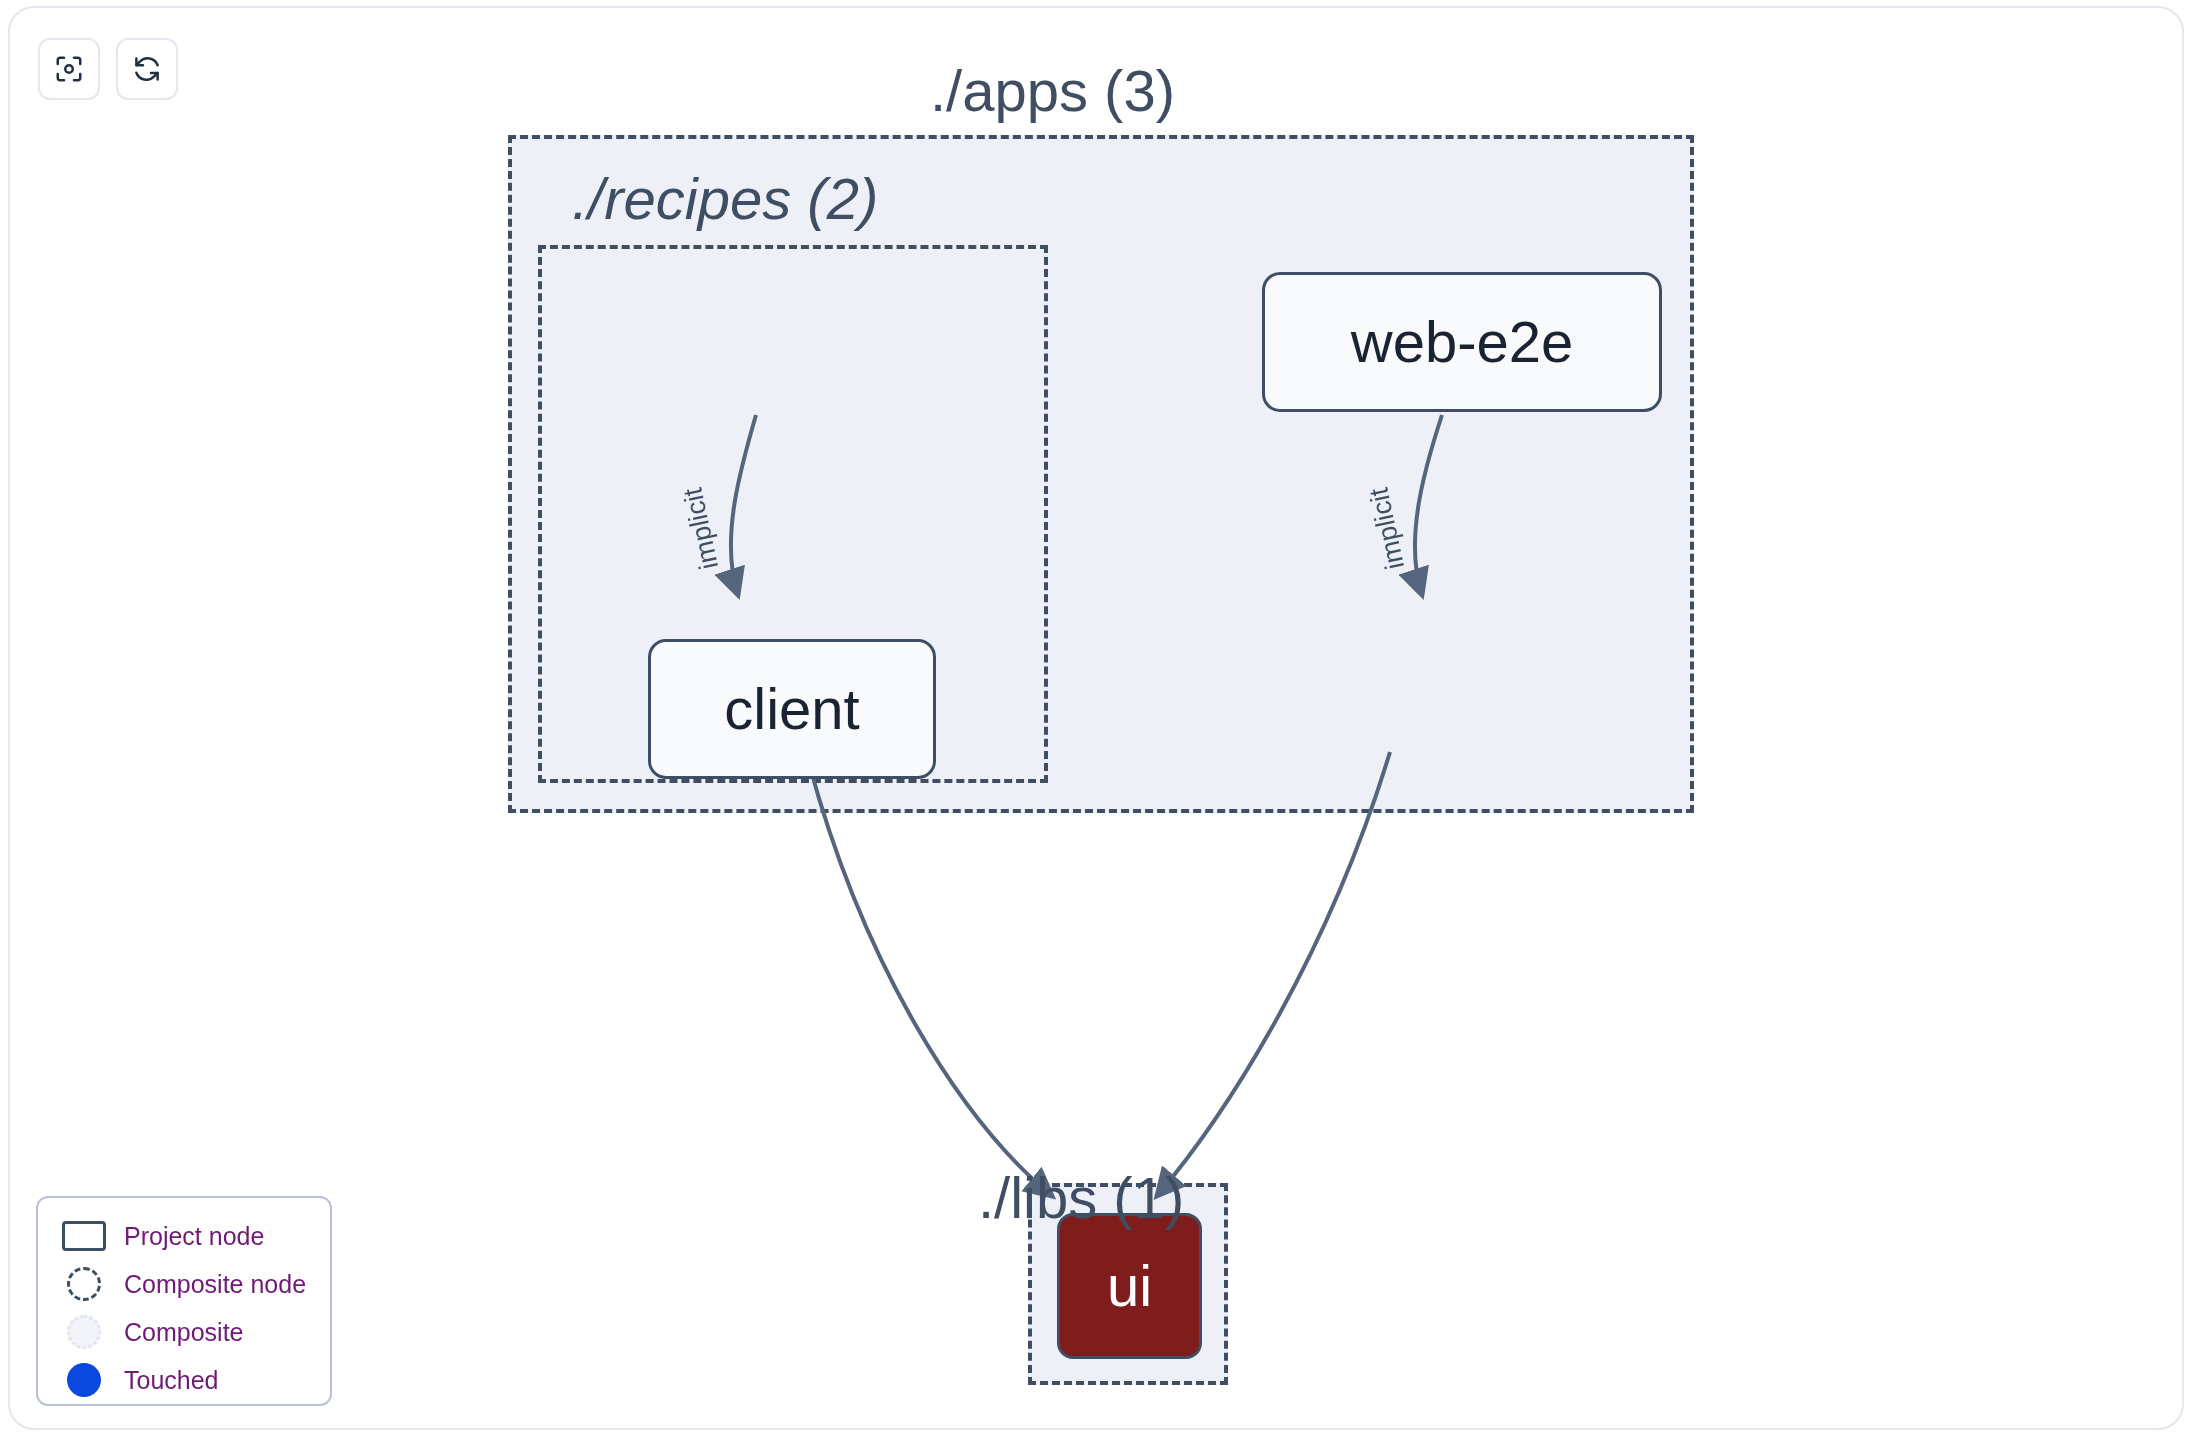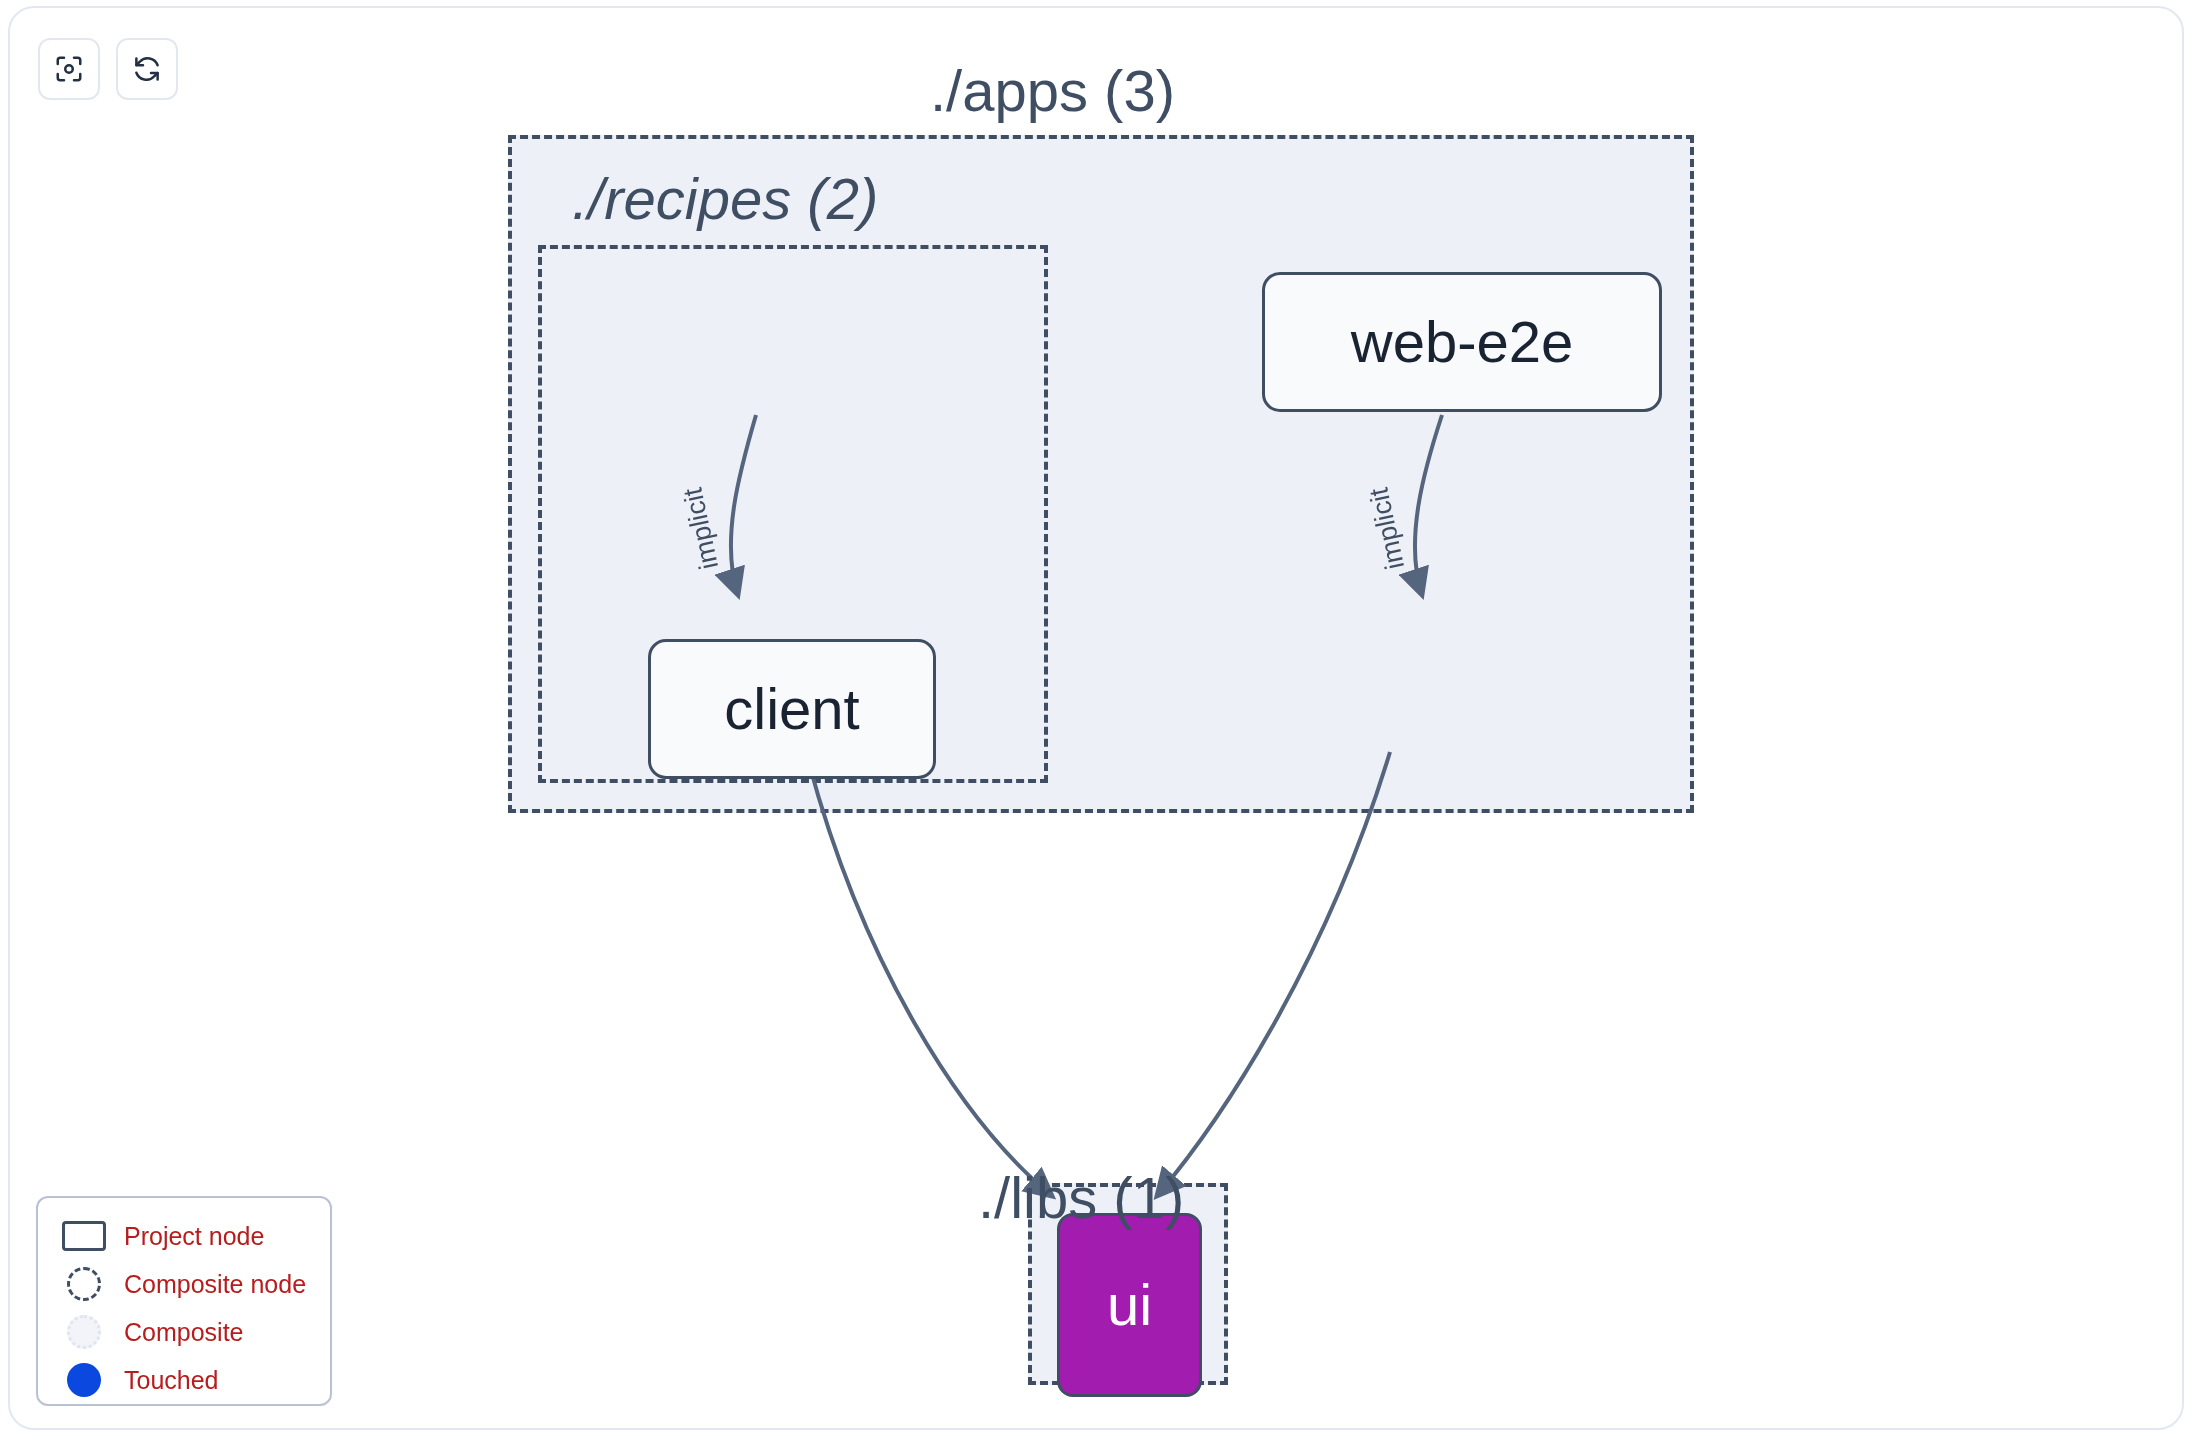--- a/index.html
+++ b/index.html
@@ -136,7 +136,7 @@
   }
   .legend-text {
     font-size: 25px;
-    color: #b91c1c;
+    color: #701a75;
     white-space: nowrap;
     font-family: "Liberation Sans", sans-serif;
   }

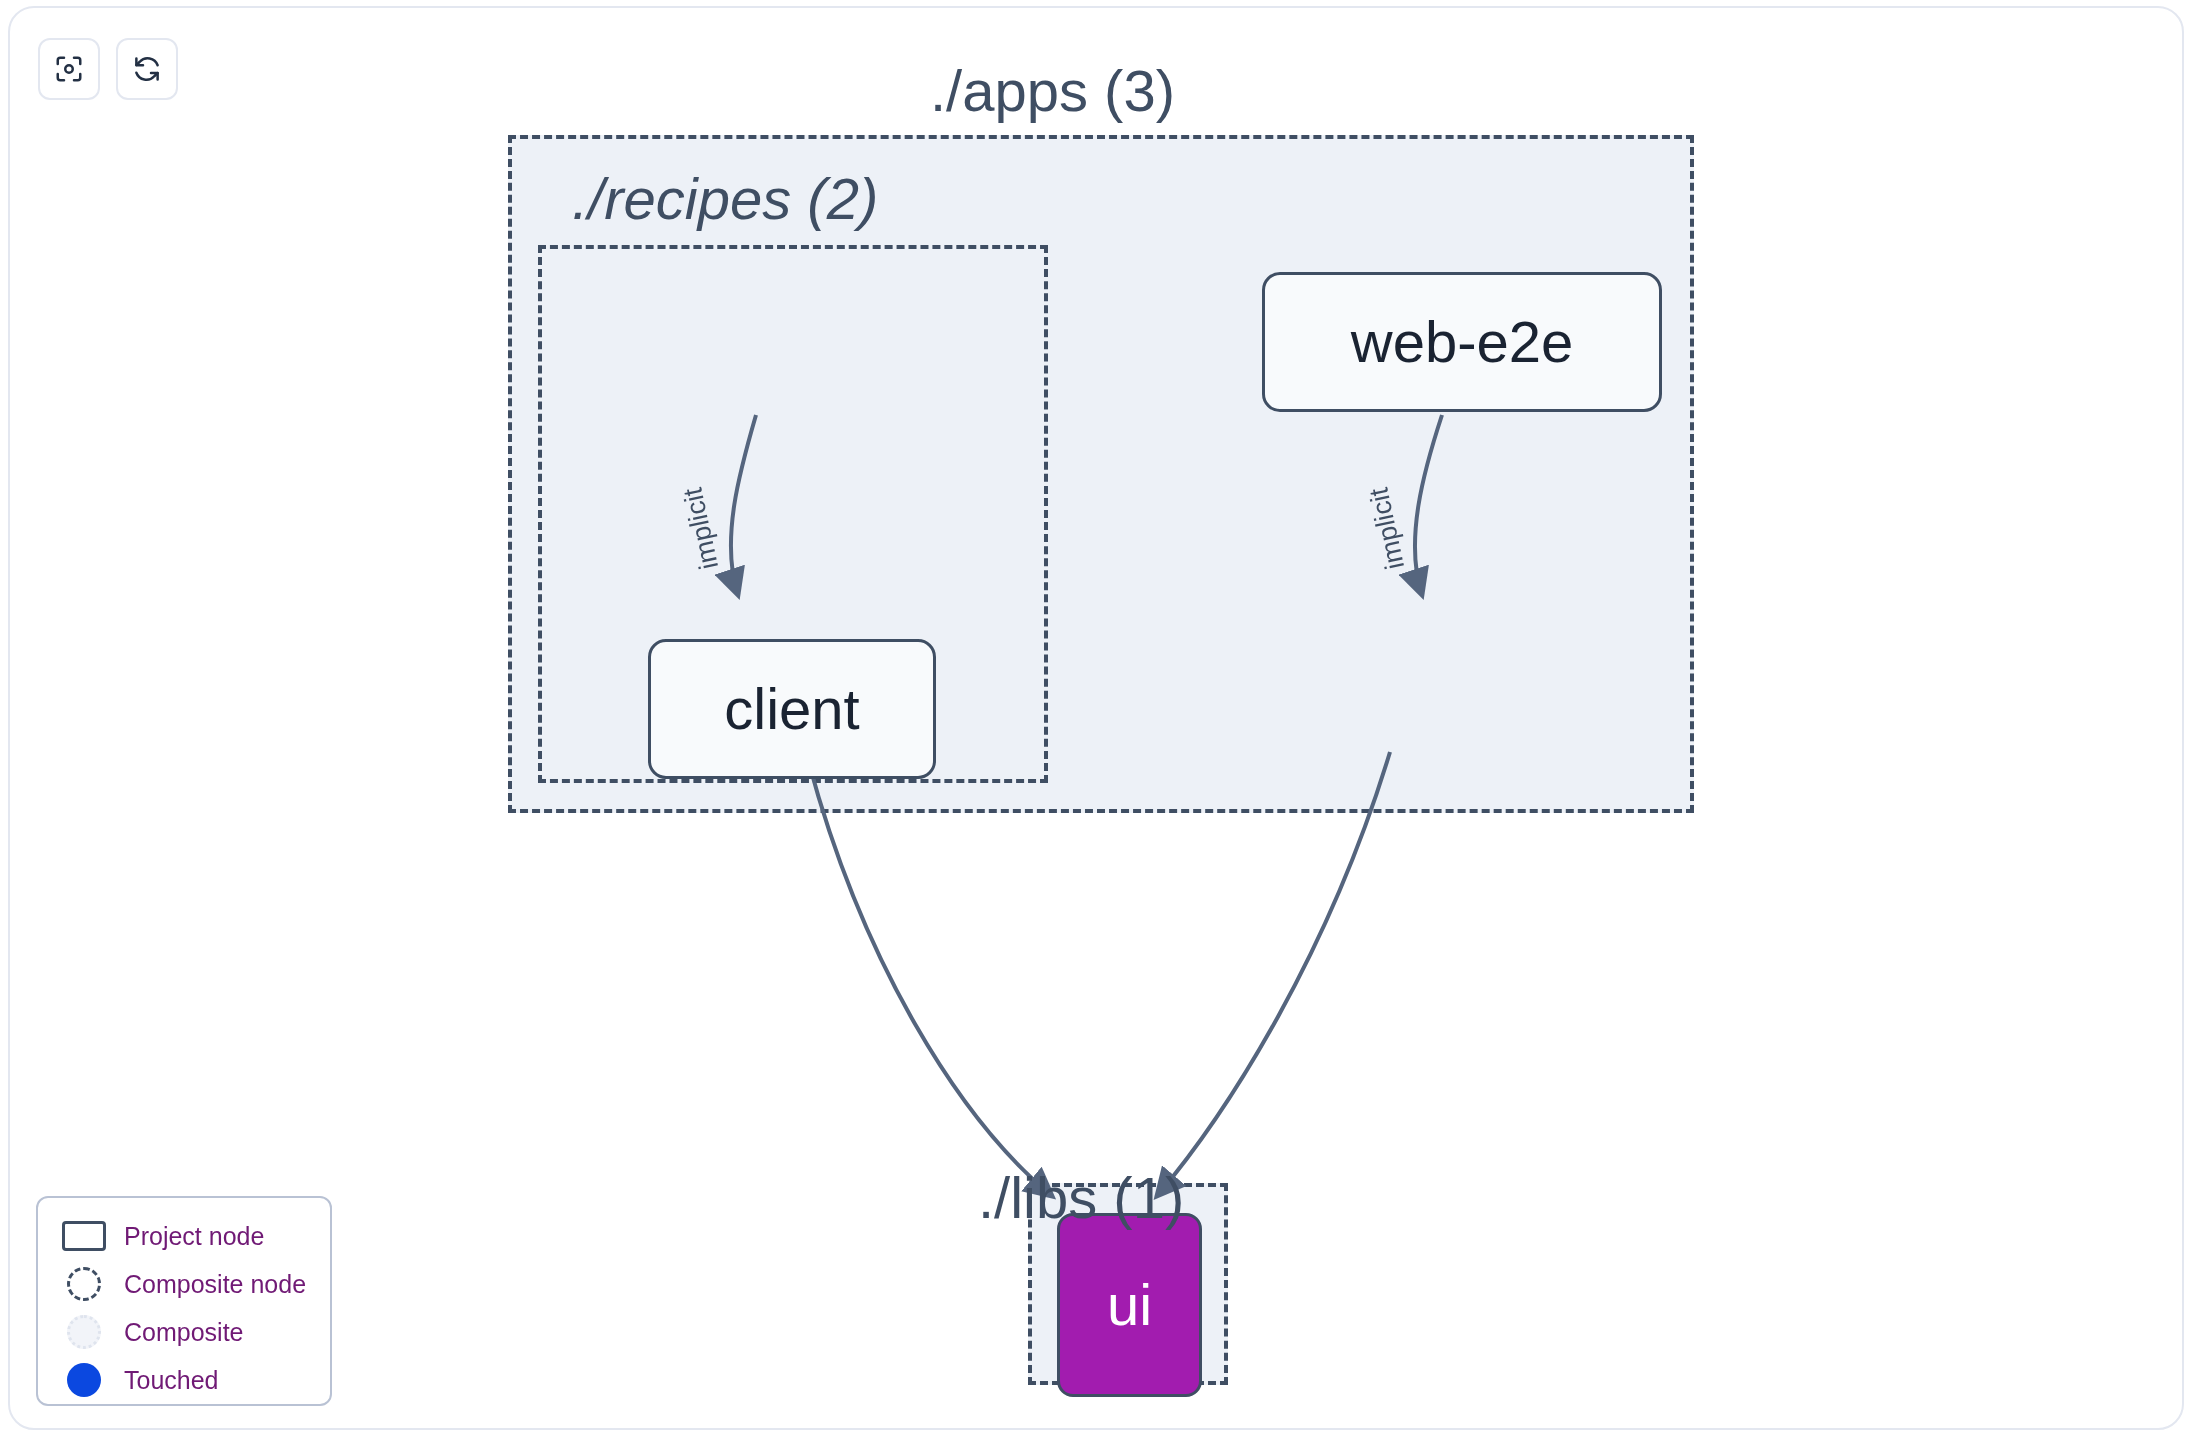--- a/index.html
+++ b/index.html
@@ -107,8 +107,8 @@
   #node-client     { left: 648px;  top: 639px; width: 288px; height: 140px; }
   #node-web        { left: 1344px; top: 610px; width: 232px; height: 140px; }
   #node-ui {
-    left: 1057px; top: 1213px; width: 145px; height: 184px;
-    background: #a21caf;
+    left: 1057px; top: 1213px; width: 145px; height: 146px;
+    background: #7f1d1d;
     color: #ffffff;
     border: 3px solid #3f4e63;
     border-radius: 16px;

